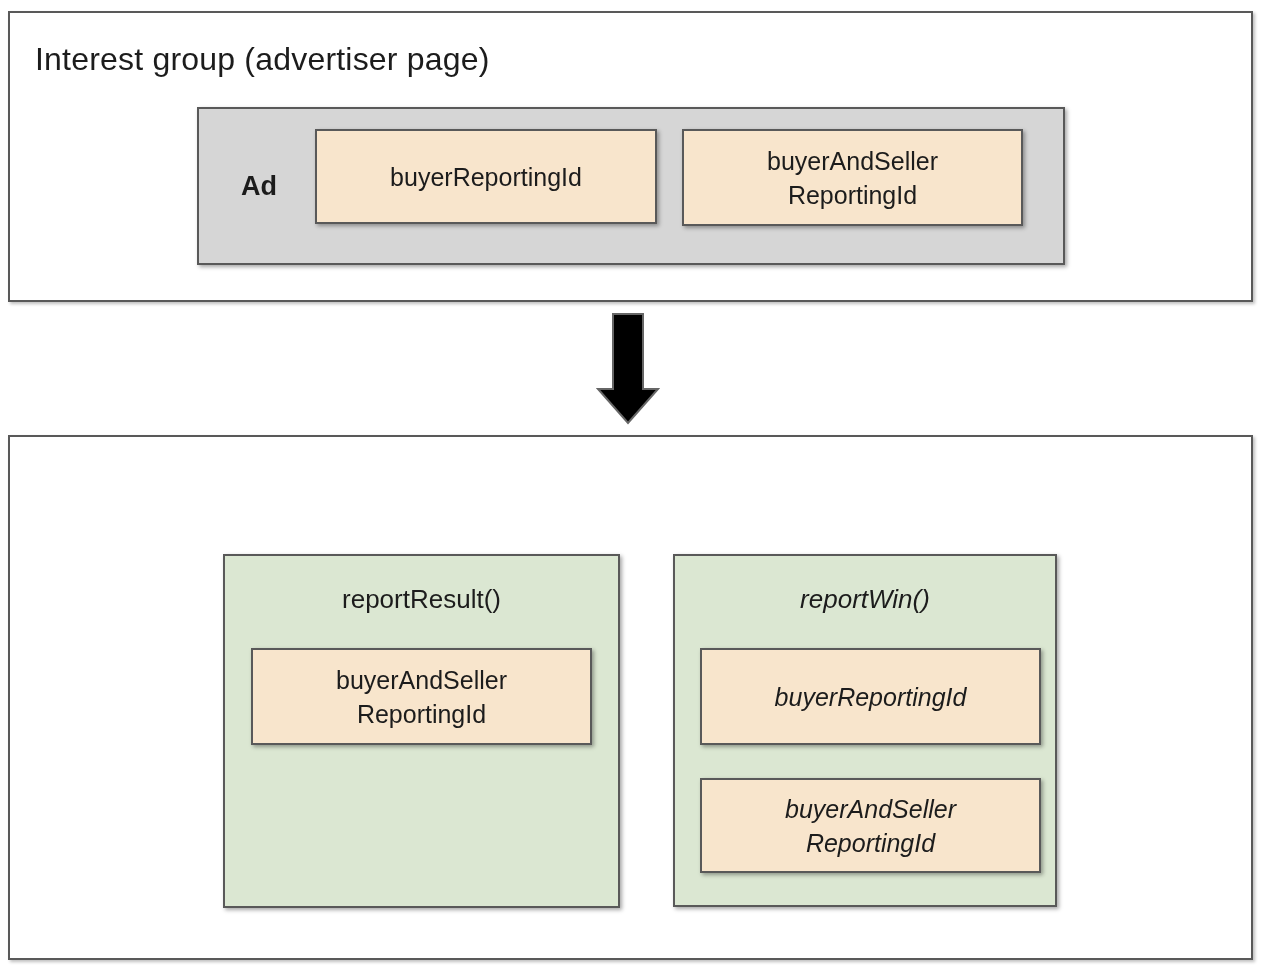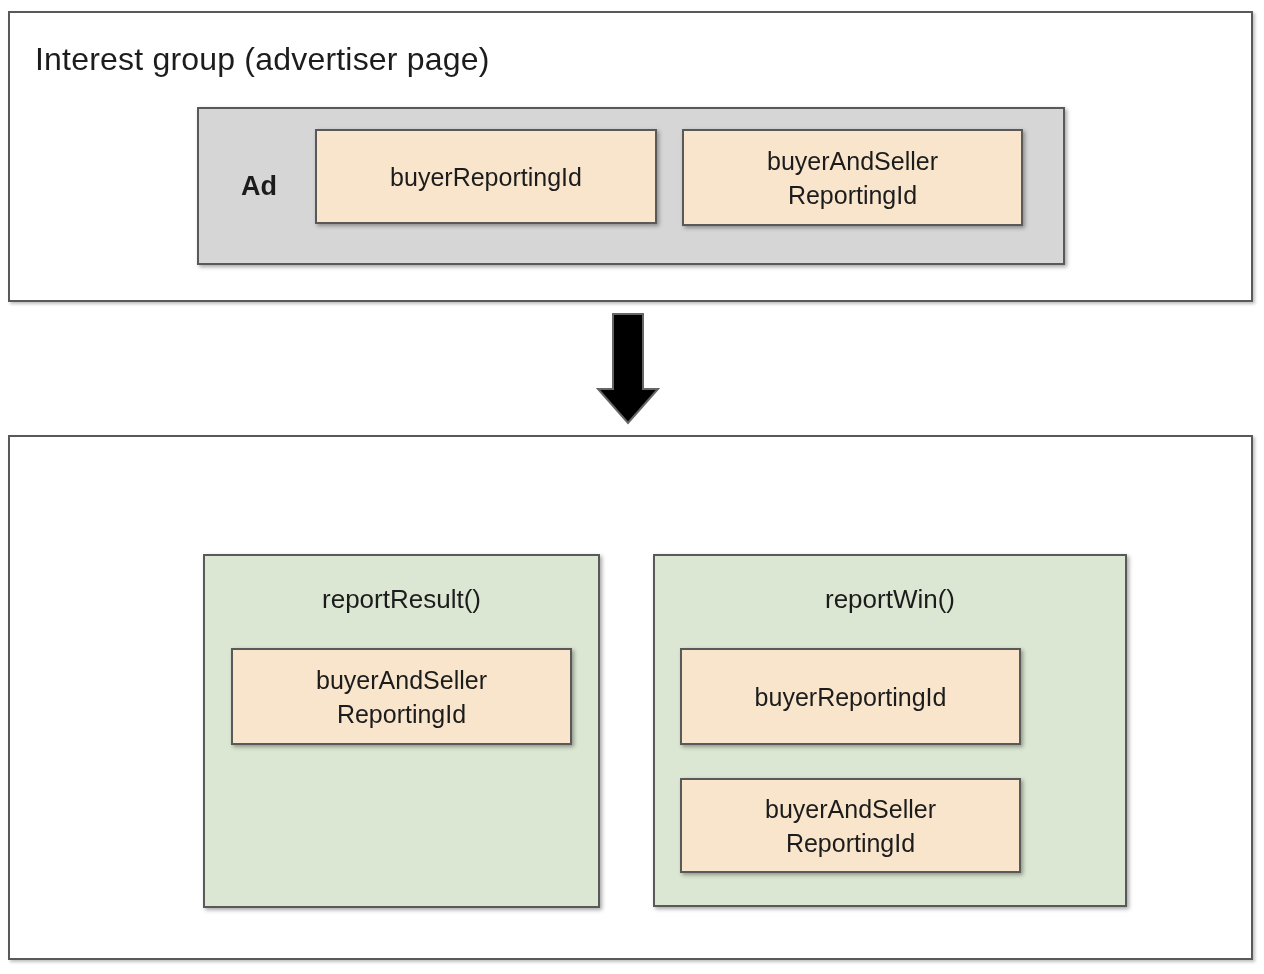--- a/index.html
+++ b/index.html
@@ -76,6 +76,7 @@
     background: var(--function-fill);
     border: 2px solid var(--border);
     box-shadow: 2px 2px 4px rgba(0,0,0,0.35);
+    margin-left: 20px;
   }
   .func-result { left: 193px; top: 117px; width: 397px; height: 354px; }
   .func-win    { left: 643px; top: 117px; width: 474px; height: 353px; }

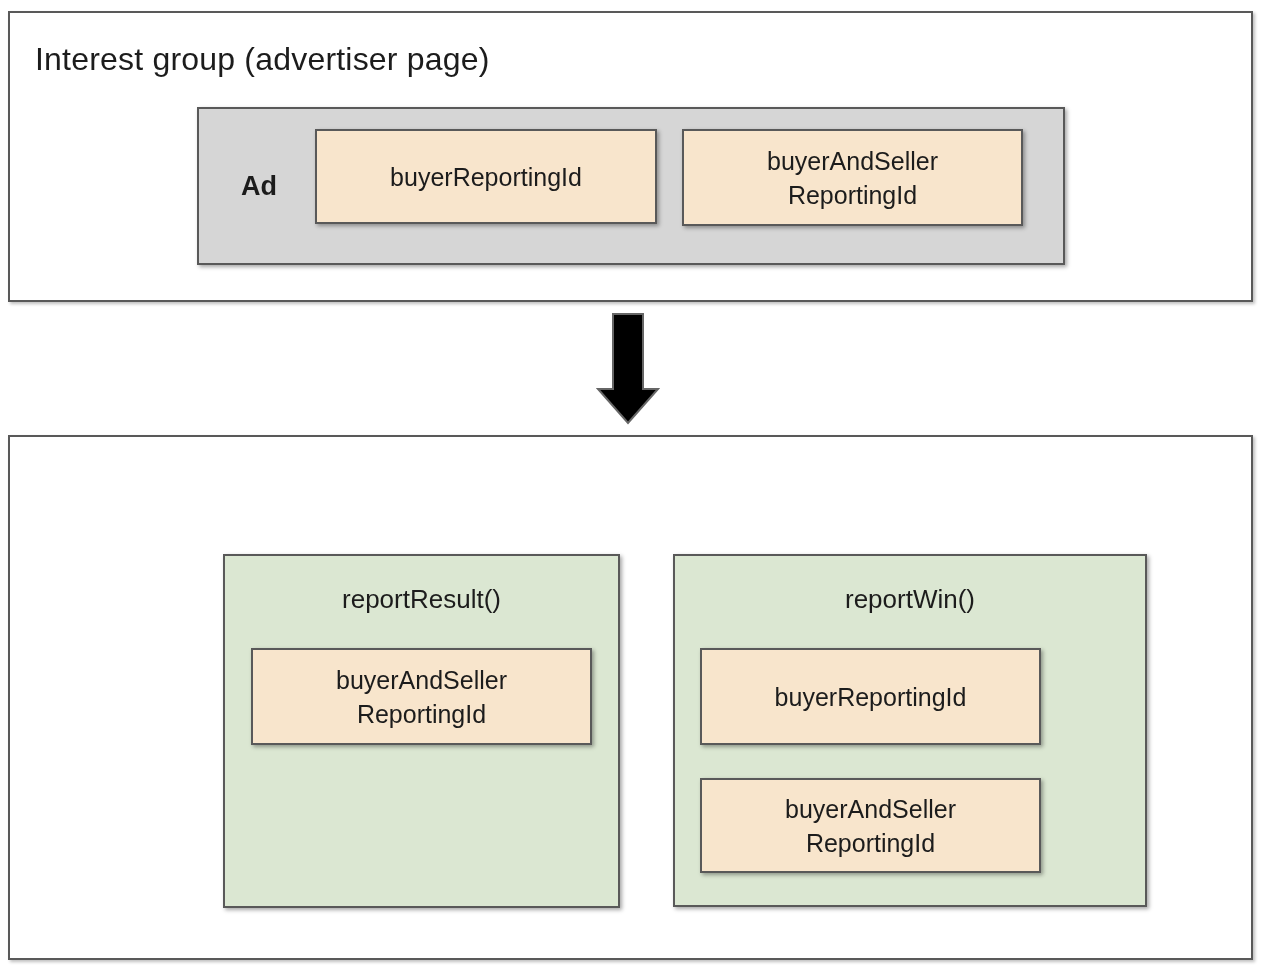--- a/index.html
+++ b/index.html
@@ -79,7 +79,7 @@
     margin-left: 20px;
   }
   .func-result { left: 193px; top: 117px; width: 397px; height: 354px; }
-  .func-win    { left: 643px; top: 117px; width: 474px; height: 353px; }
+  .func-win    { left: 643px; top: 117px; width: 384px; height: 353px; font-style: italic; }
   .func-title {
     position: absolute;
     left: 0; top: 28px; width: 100%;

